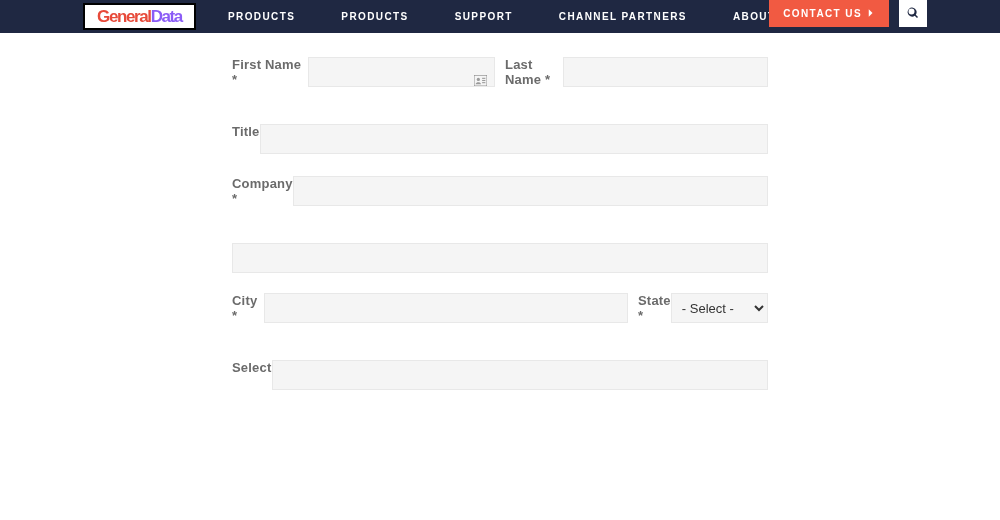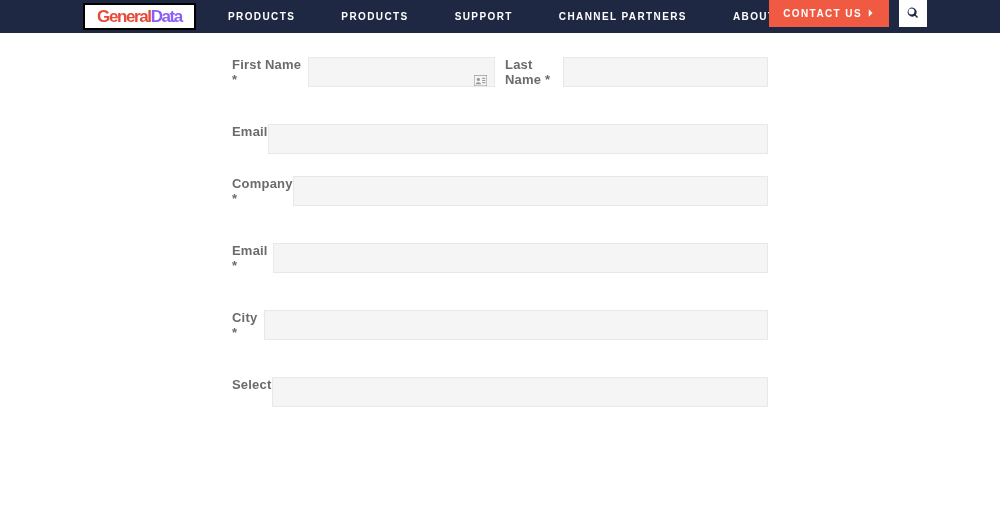--- a/index.html
+++ b/index.html
@@ -183,7 +183,7 @@
 
   <div class="form-row">
     <div class="form-group full">
-      <label>Email</label>
+      <label>Title</label>
       <input type="text" style="">
     </div>
   </div>

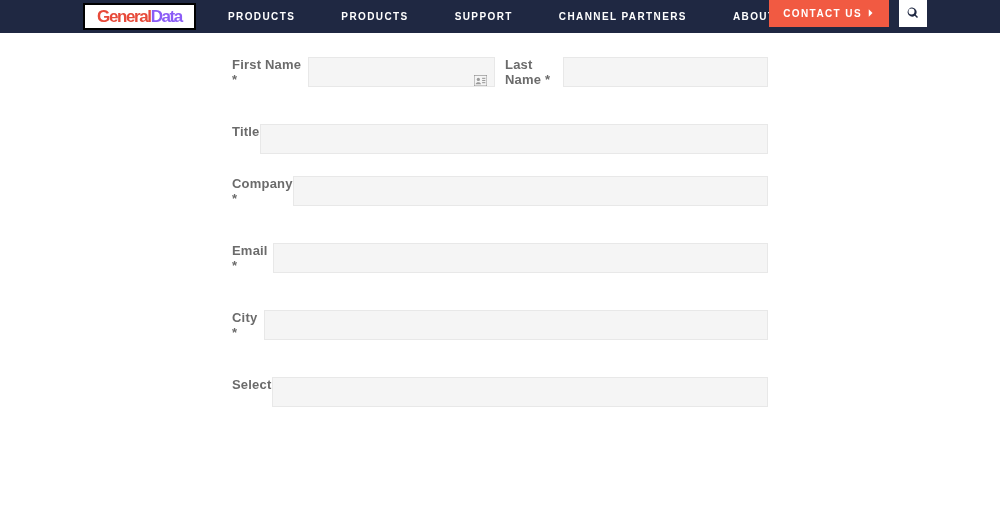--- a/index.html
+++ b/index.html
@@ -197,7 +197,6 @@
 
   <div class="form-row">
     <div class="form-group full">
-      <label>Email *</label>
       <input type="text" style="">
     </div>
   </div>

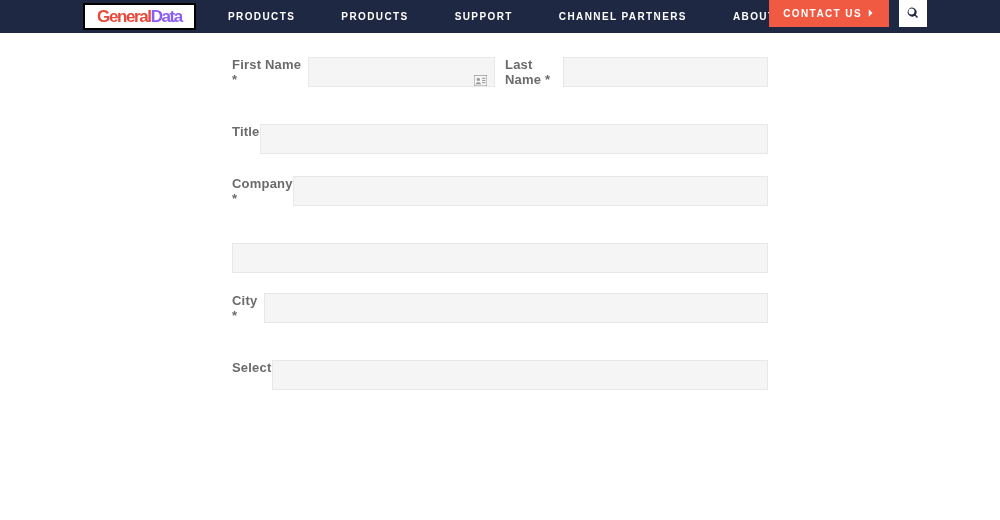--- a/index.html
+++ b/index.html
@@ -206,6 +206,12 @@
       <label>City *</label>
       <input type="text" style="">
     </div>
+    <div class="form-group state-col">
+      <label>State *</label>
+      <select>
+        <option>- Select -</option>
+      </select>
+    </div>
   </div>
 
   <div class="form-row">

